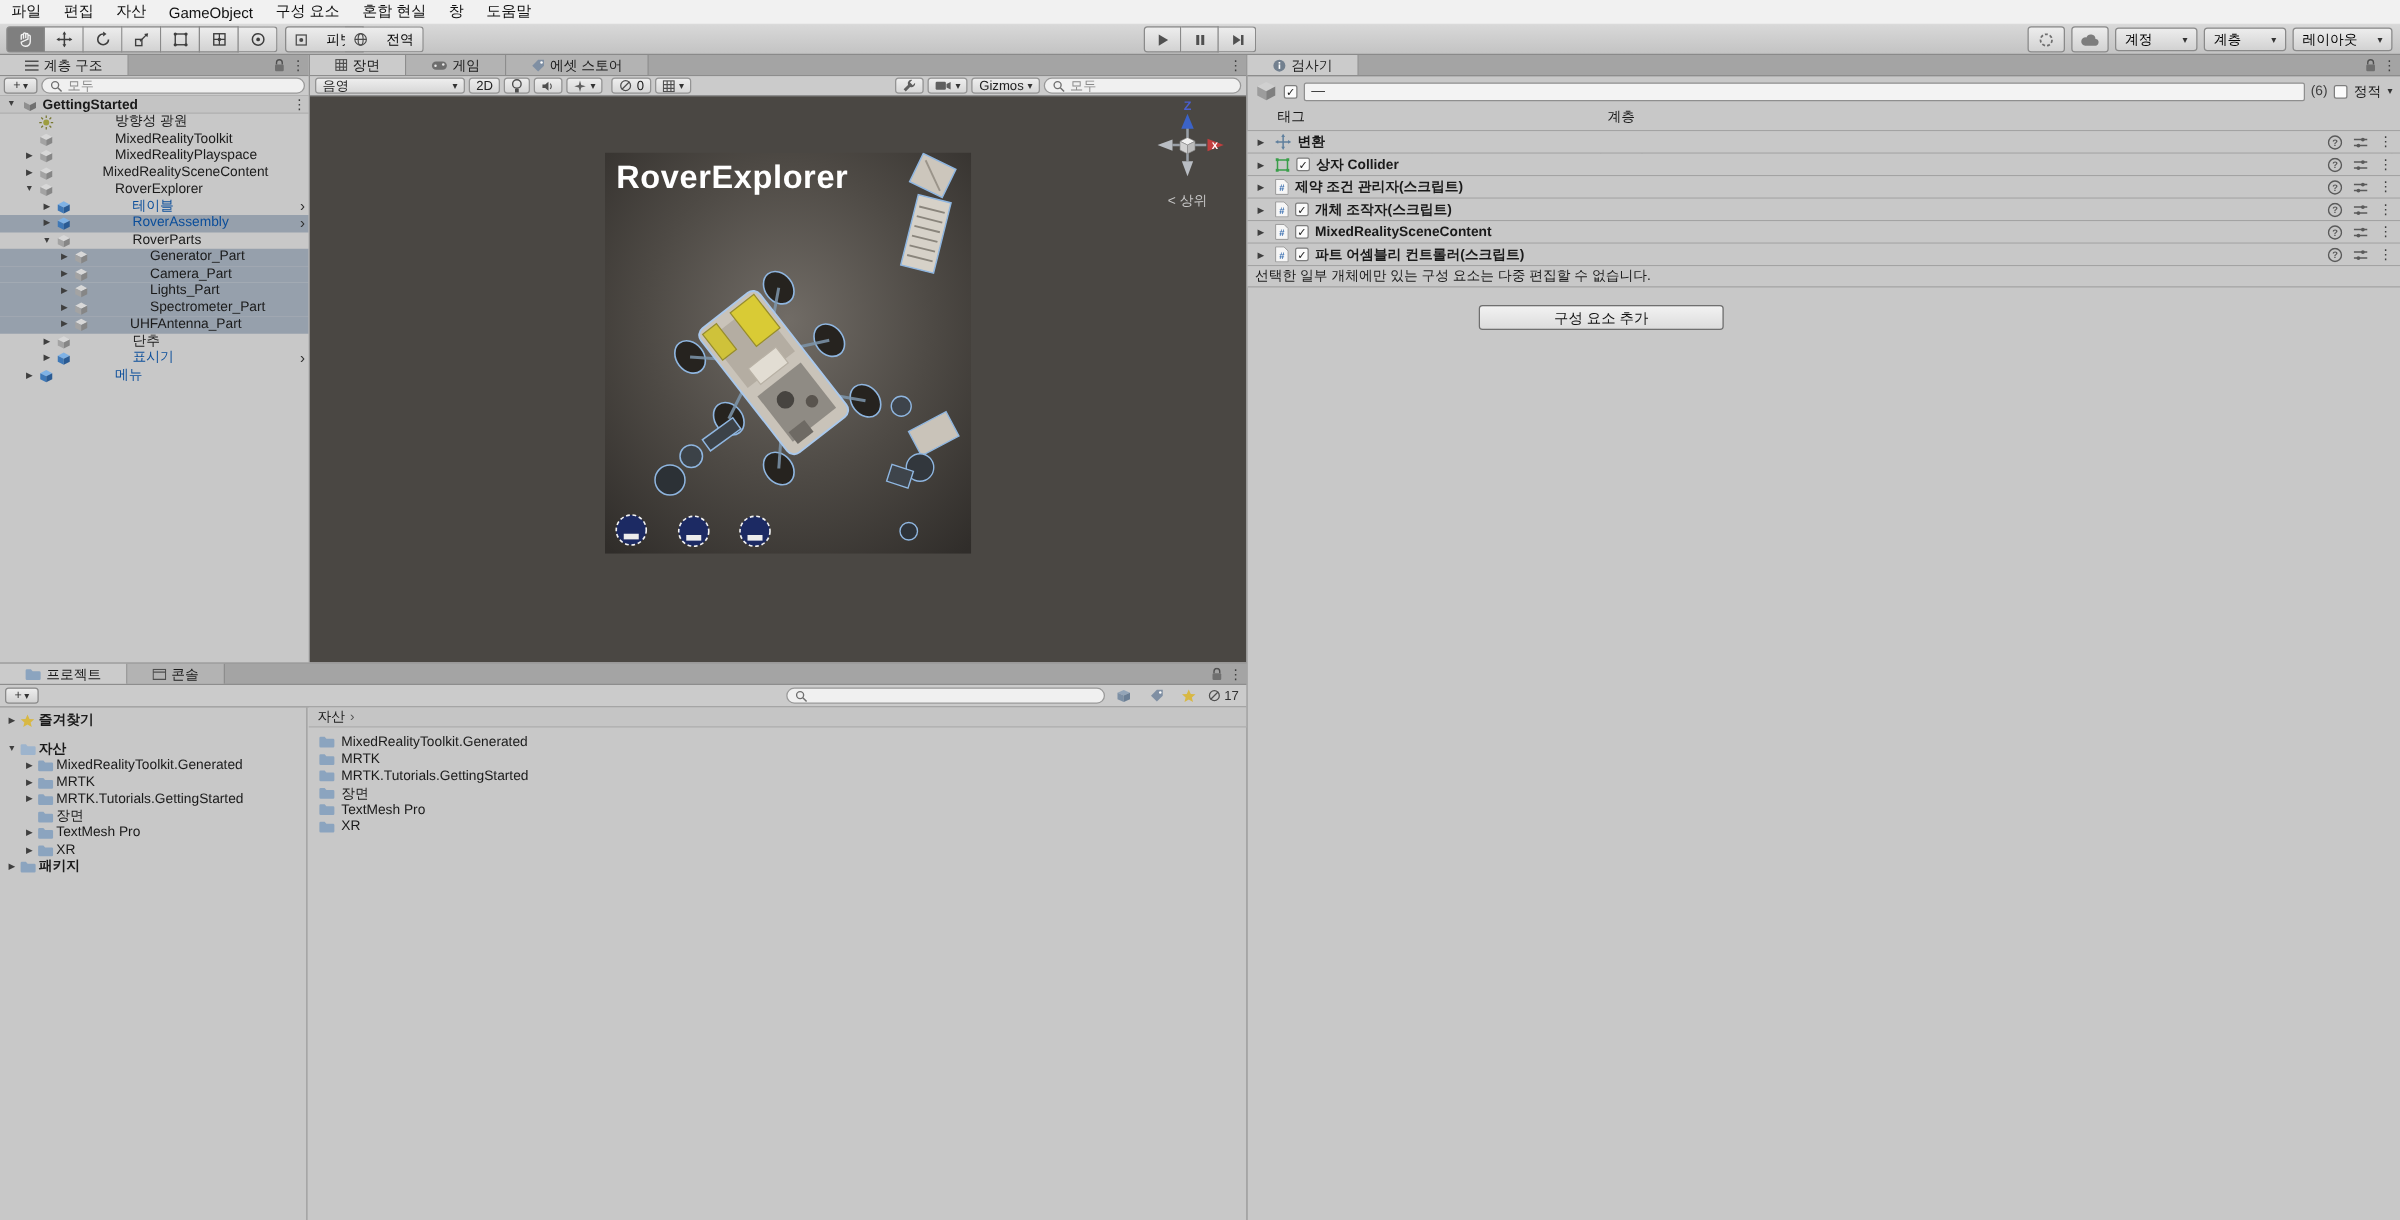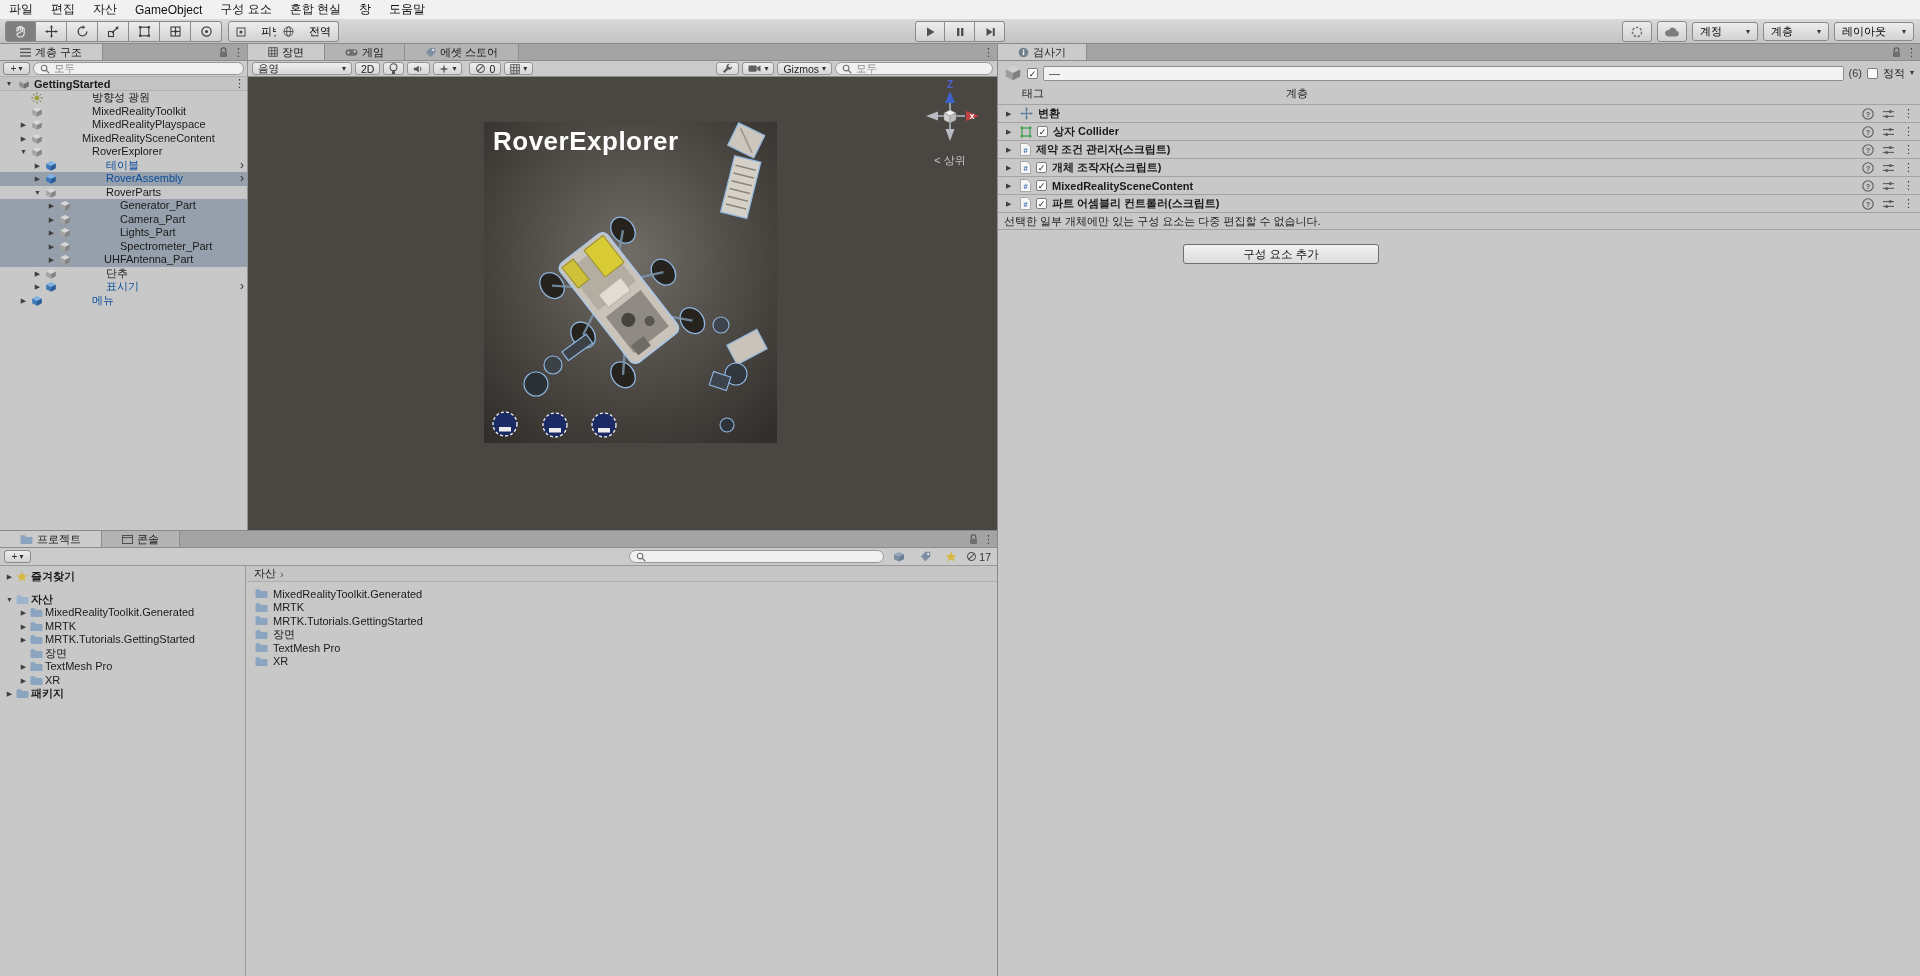--- a/index.html
+++ b/index.html
@@ -556,7 +556,7 @@
         </div>
     </div>
     <div class="scn-toolbar">
-      <div class="sbtn" style="width:100px;justify-content:space-between;">
+      <div class="sbtn" style="width:120px;justify-content:space-between;">
           <span>음영</span>
           <span class="caret">▾</span>
         </div>

